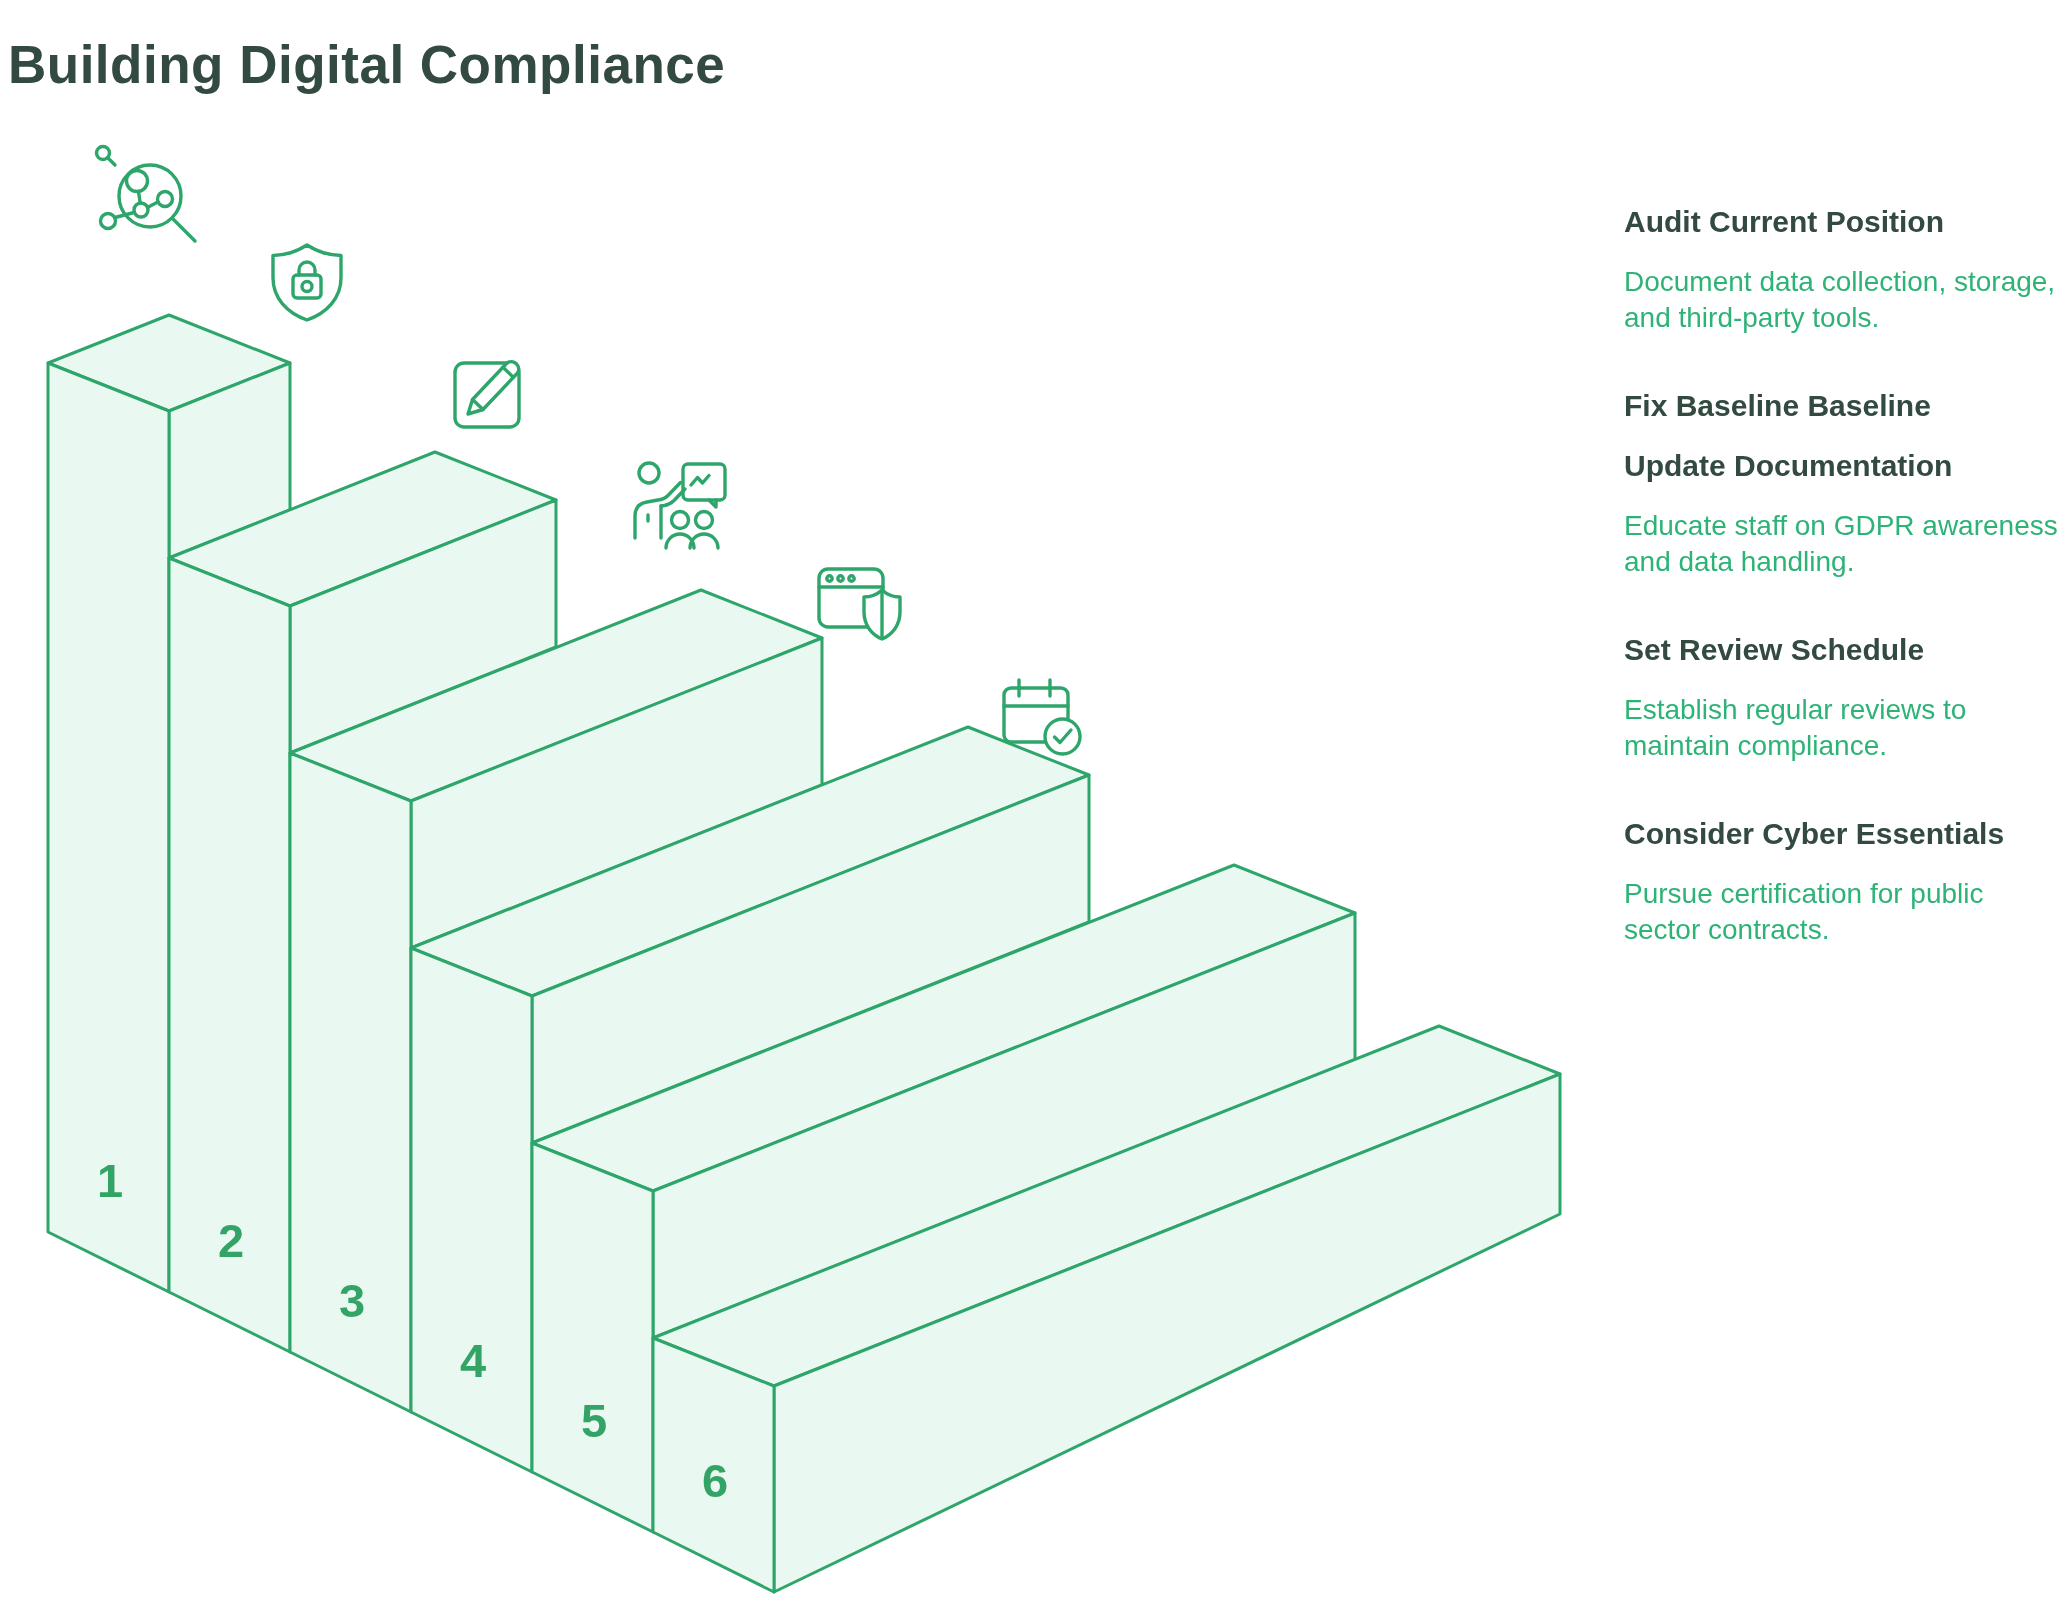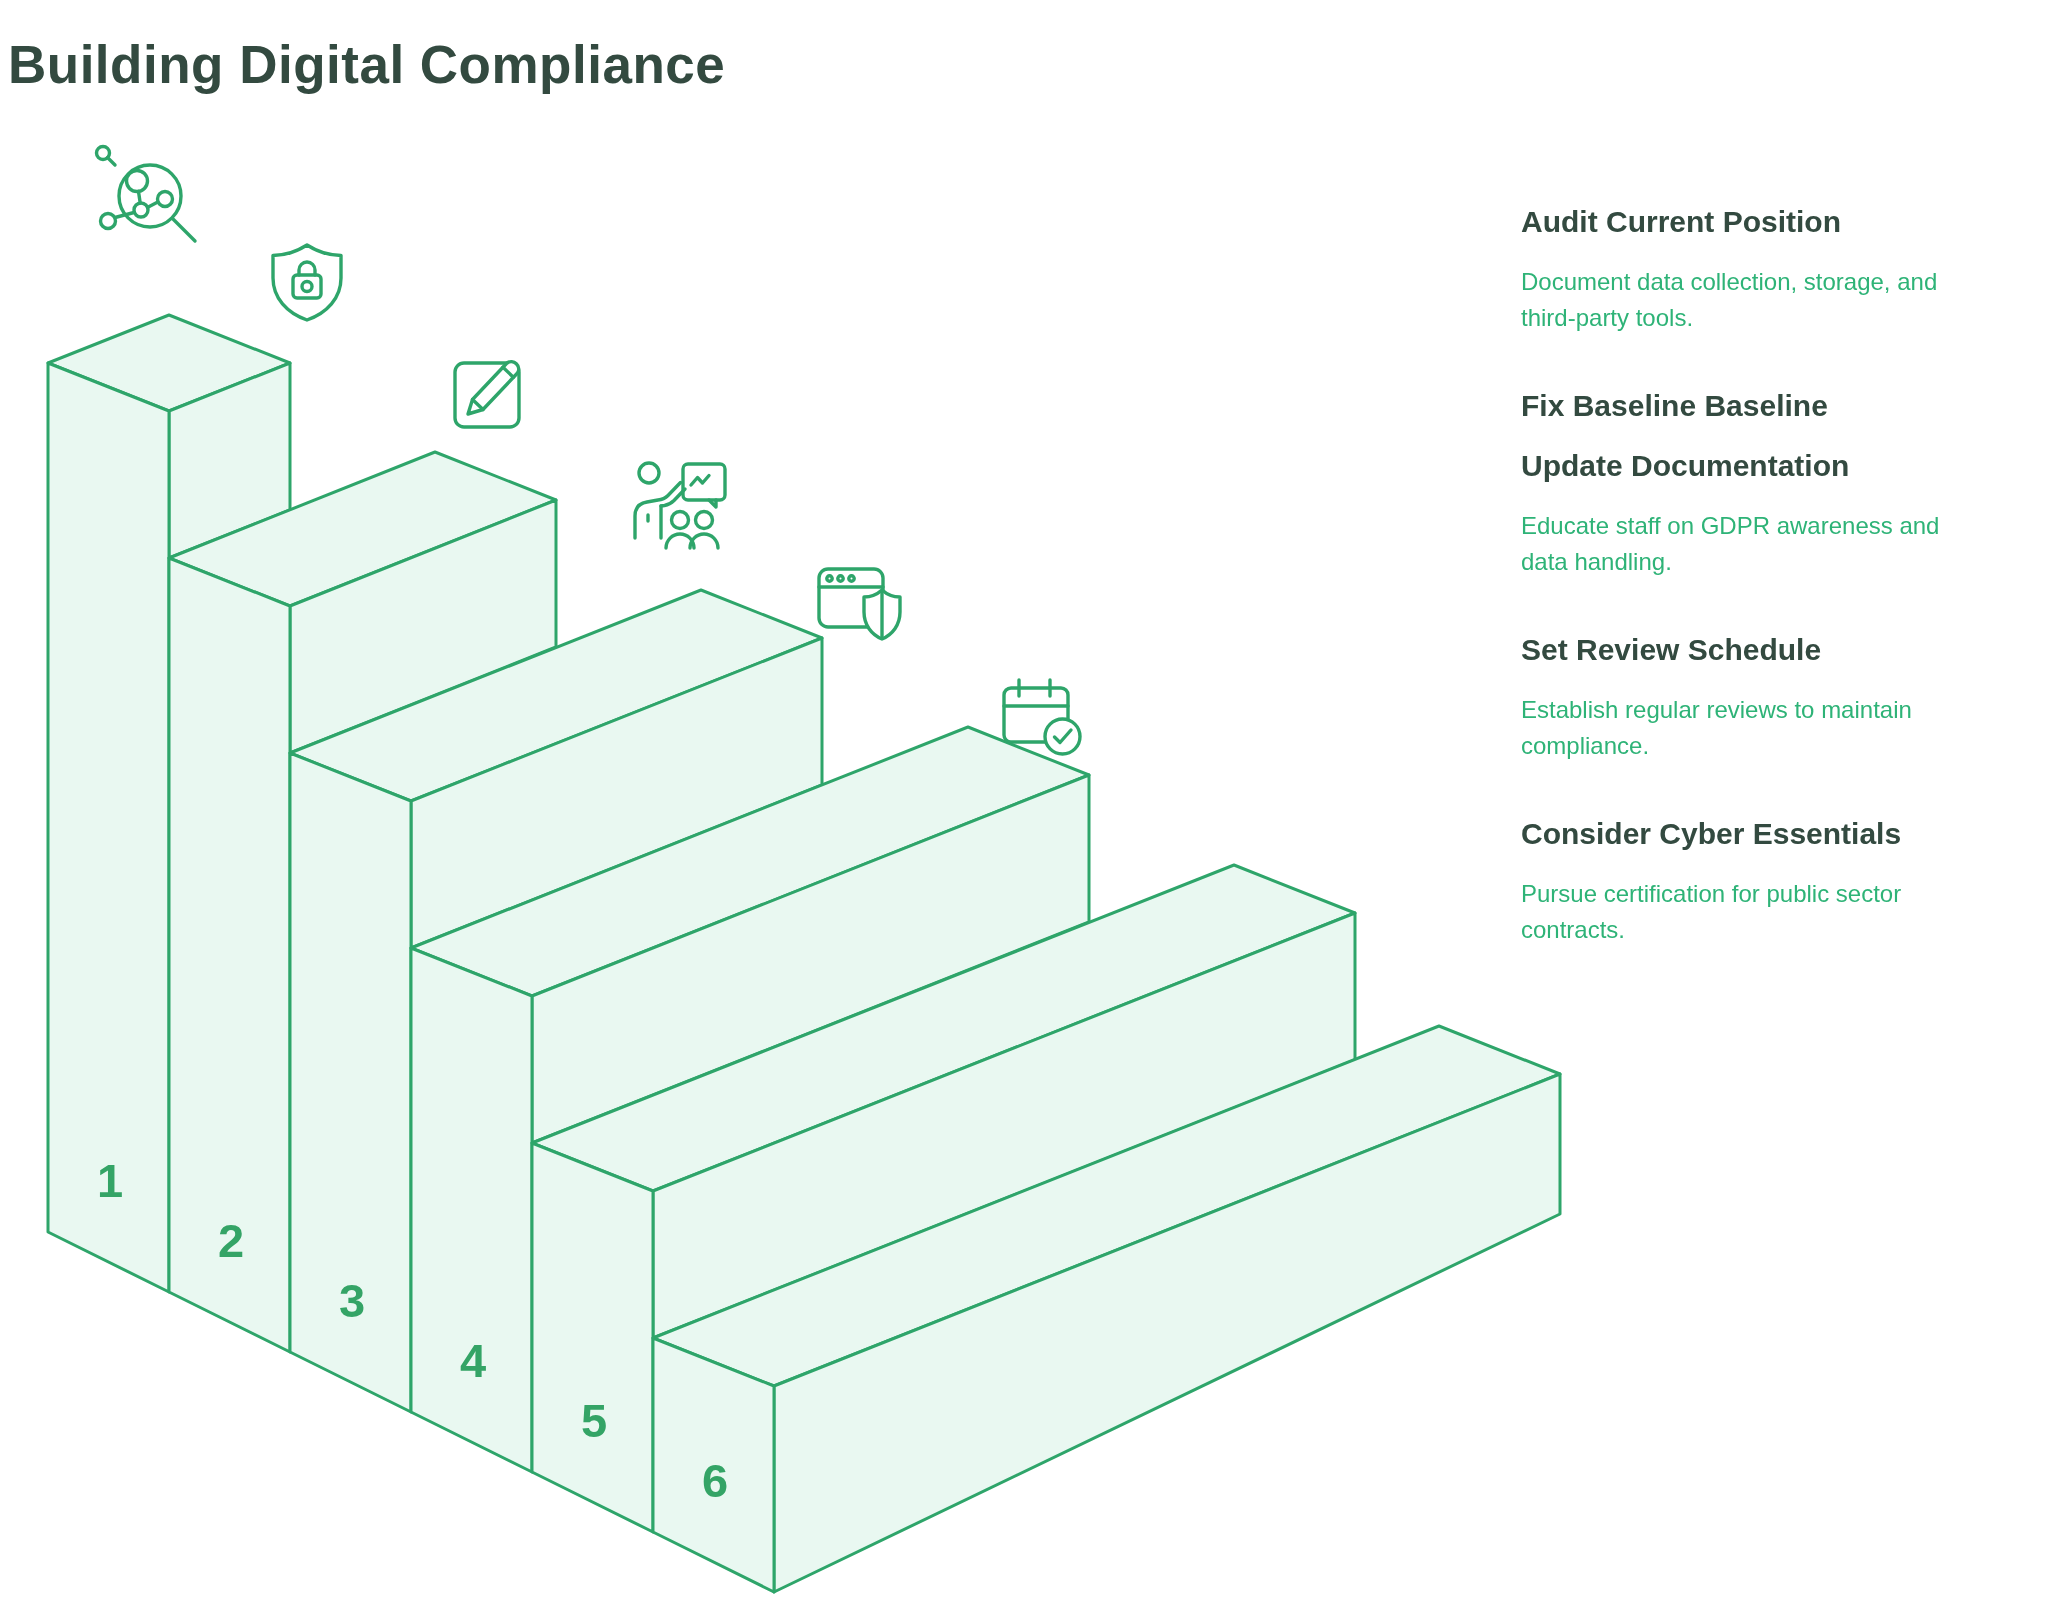--- a/index.html
+++ b/index.html
@@ -14,7 +14,7 @@
     color:var(--ink,#334a40); letter-spacing:.5px;
   }
   .legend {
-    position:absolute; left:1521px; top:204px; width:436px;
+    position:absolute; left:1624px; top:204px; width:436px;
   }
   .legend-item h3 {
     margin:0 0 24px 0; font-size:30px; line-height:36px; font-weight:bold;

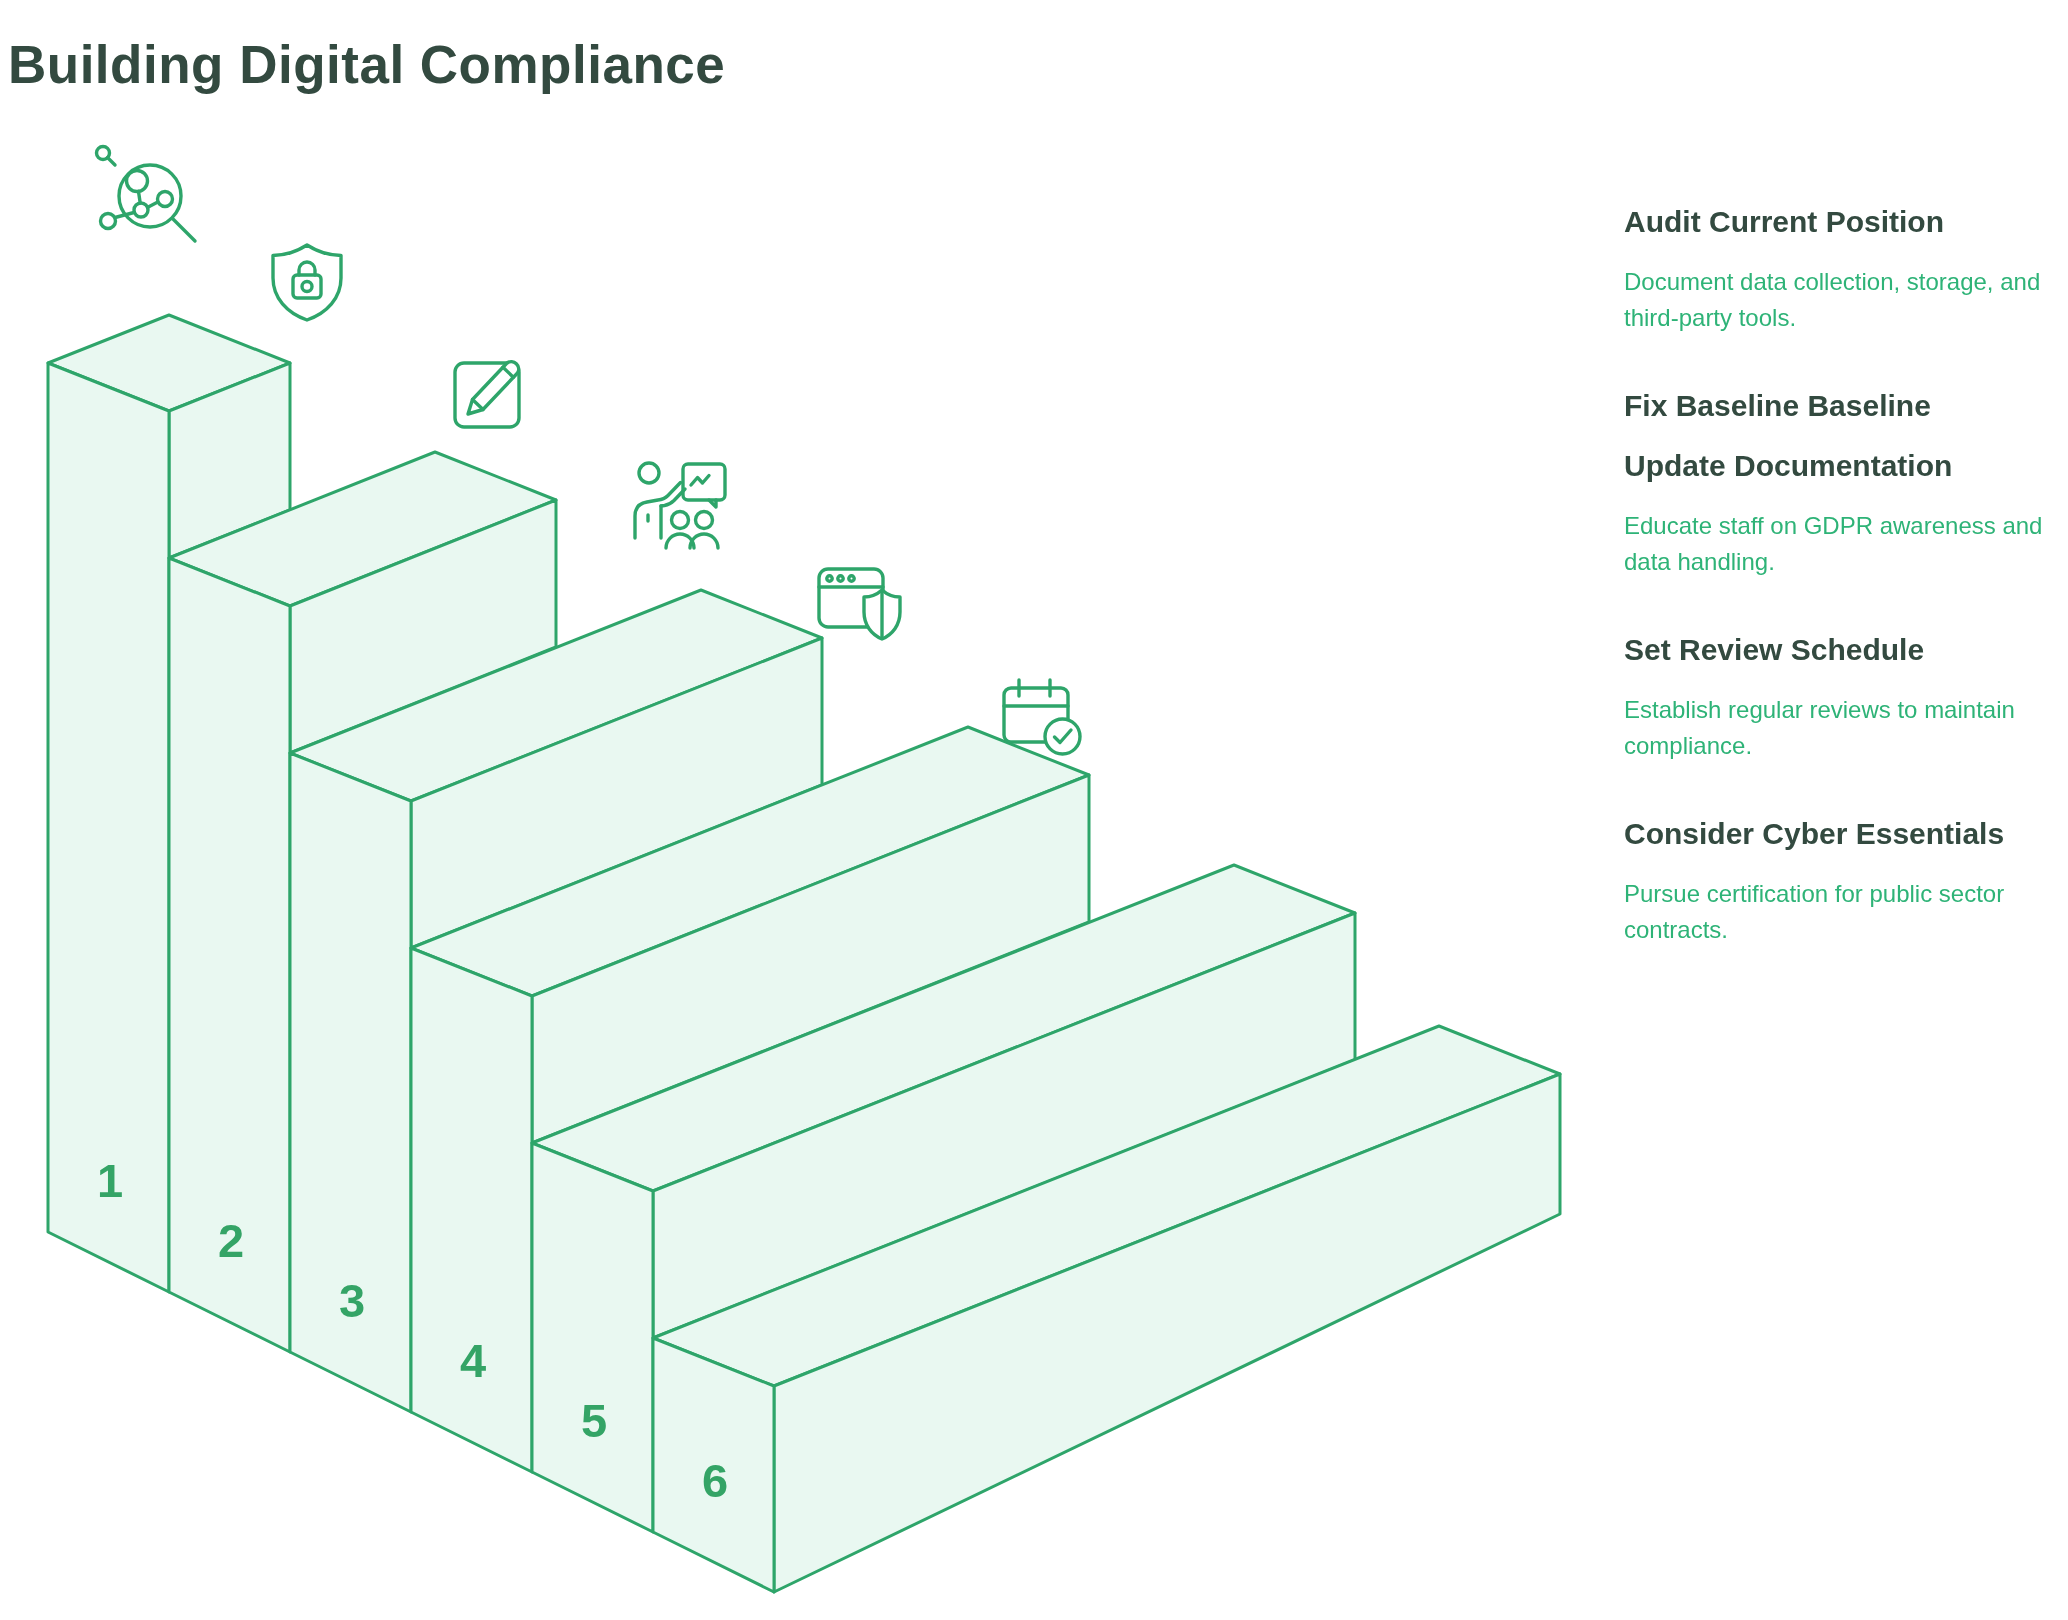--- a/index.html
+++ b/index.html
@@ -21,7 +21,7 @@
     color:var(--ink,#334a40);
   }
   .legend-item p {
-    margin:0 0 52px 0; font-size:24px; line-height:36px;
+    margin:0 0 52px 0; font-size:28px; line-height:36px;
     color:var(--body-green,#2eb377);
   }
   svg.stairs { position:absolute; left:0; top:0; }

